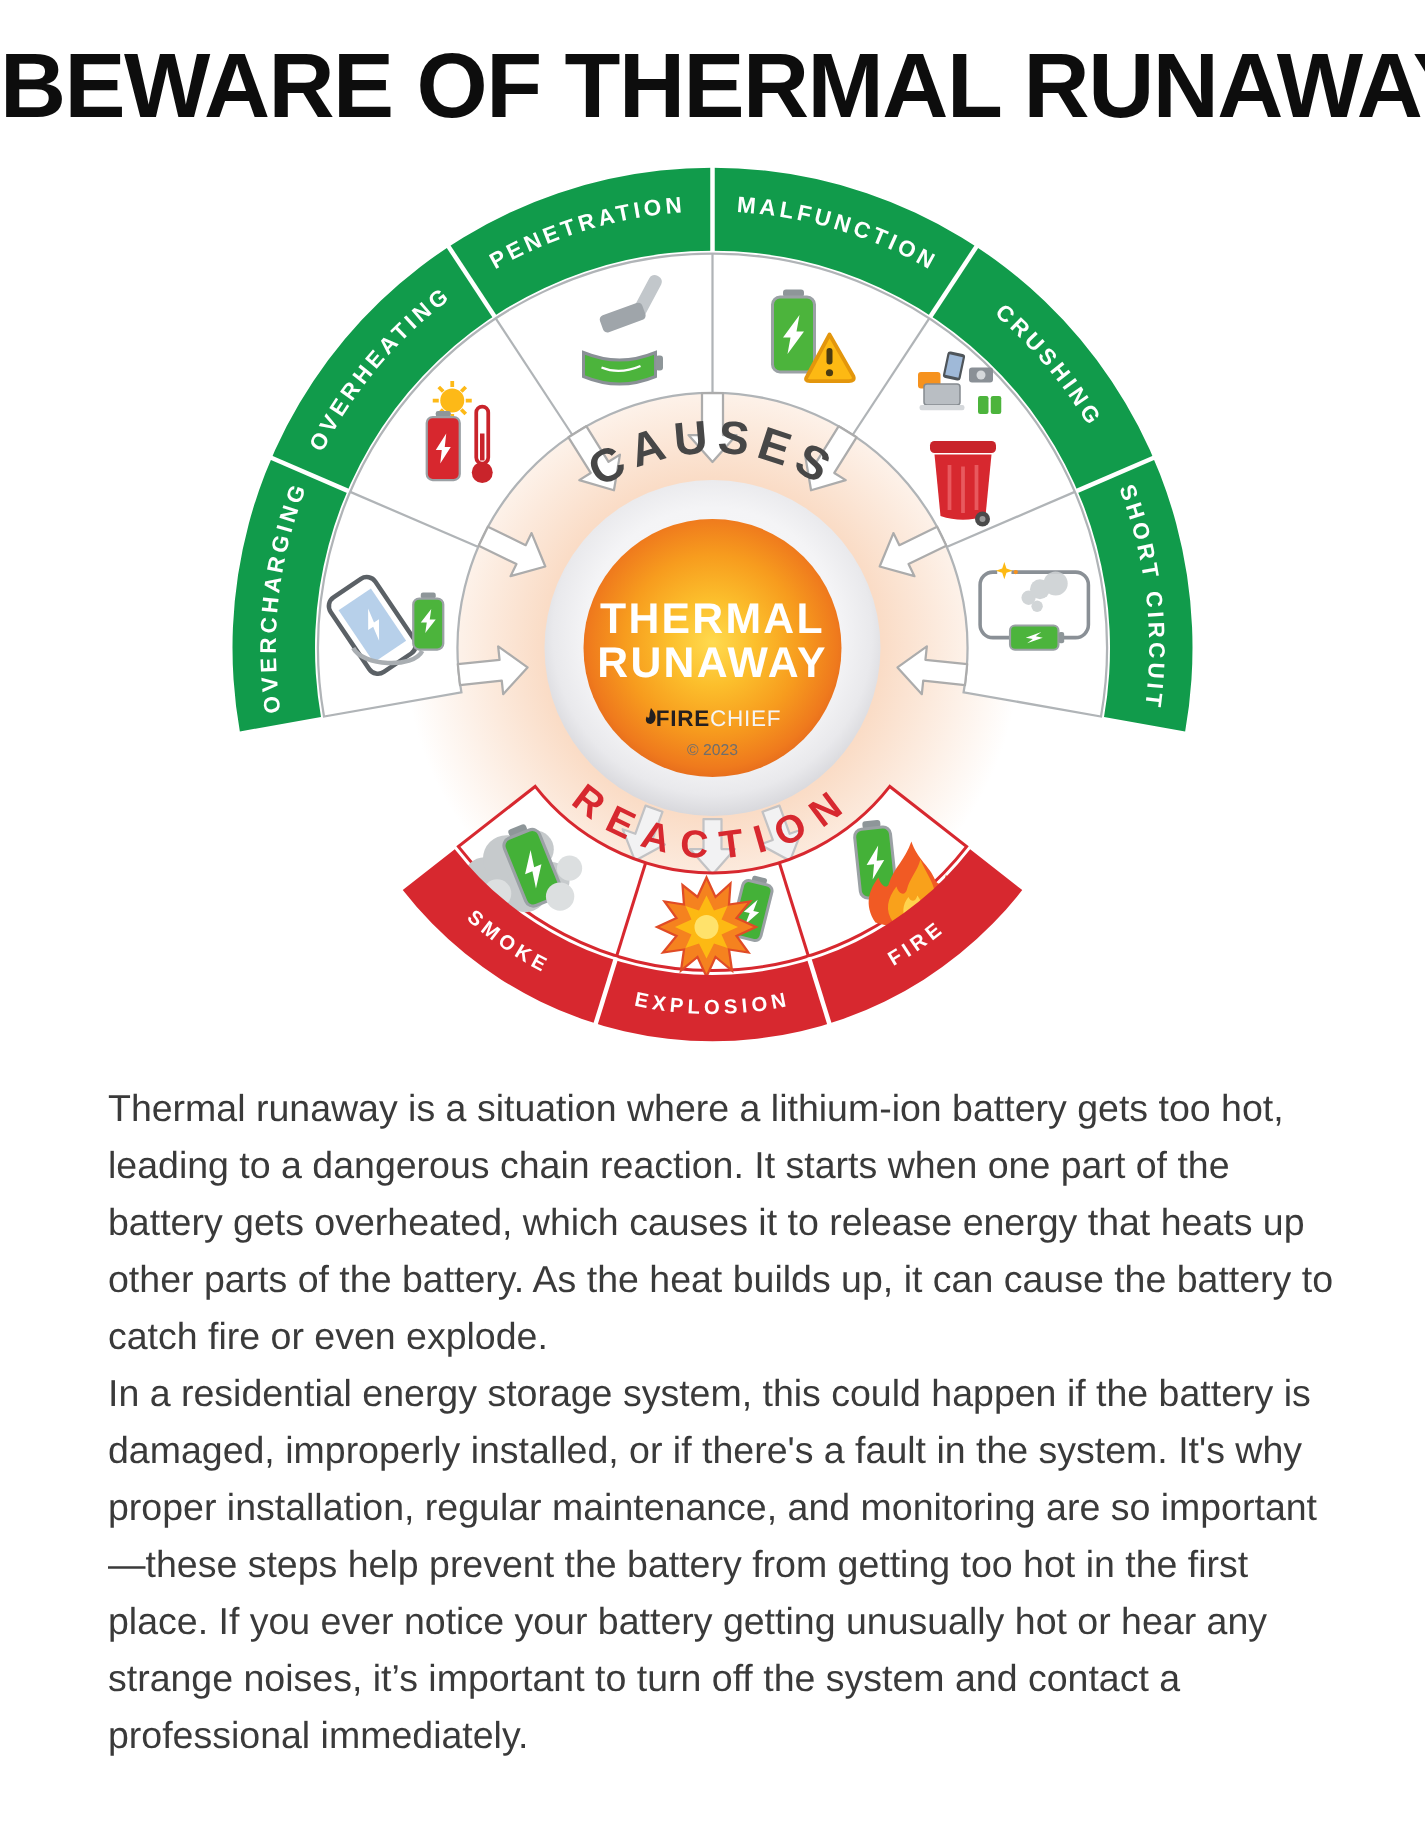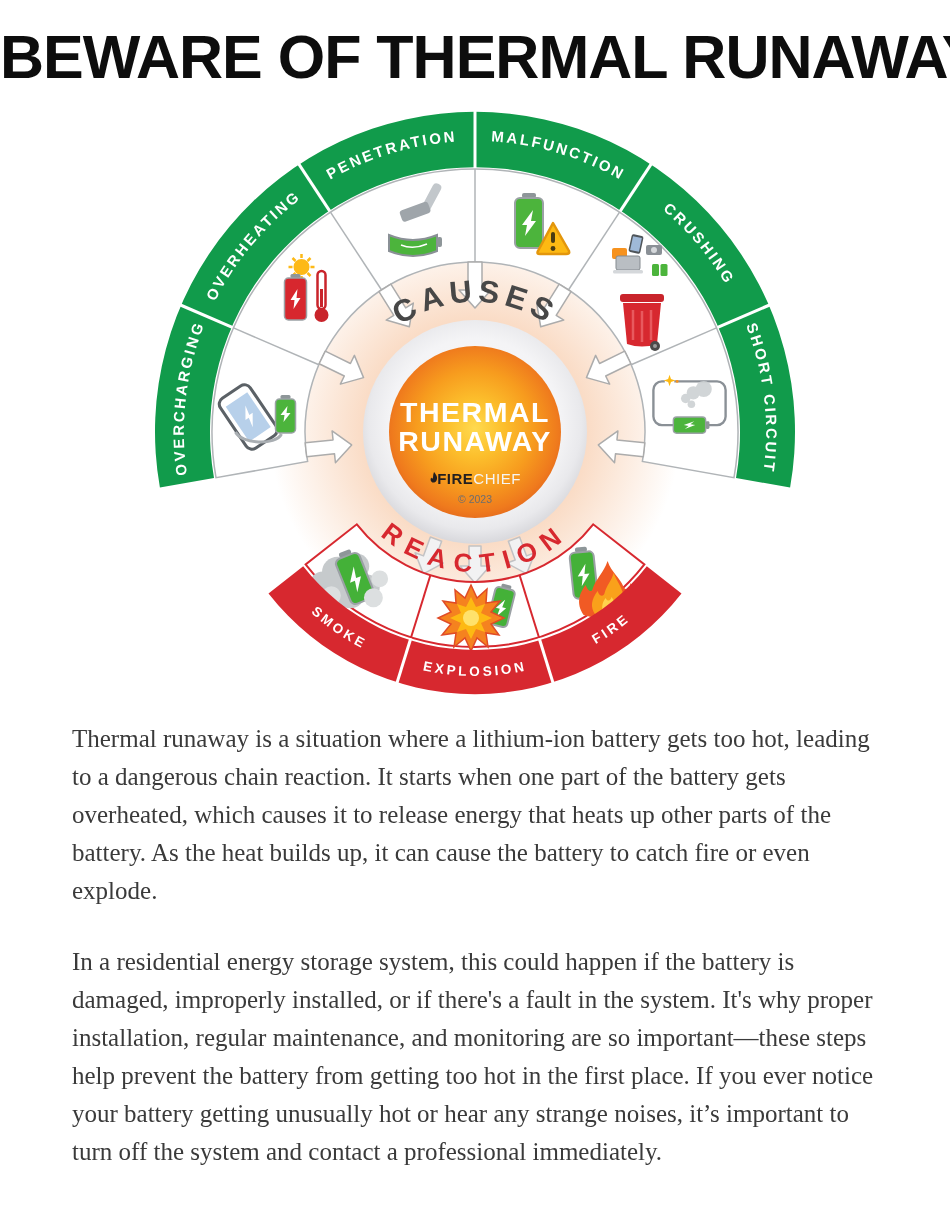--- a/index.html
+++ b/index.html
@@ -11,7 +11,7 @@
   .wheel{position:absolute;left:145px;top:102px;width:660px;height:600px;}
   .bodytext{position:absolute;left:72px;top:720px;width:818px;color:#3a3a3a;
             font-size:25px;line-height:38px;}
-  .bodytext p{margin:0;font-family:Liberation Serif, serif;}
+  .bodytext p{margin:0;}
   .bodytext p + p{margin-top:33px;}
   svg text{font-family:"Liberation Sans",sans-serif;}
 </style>

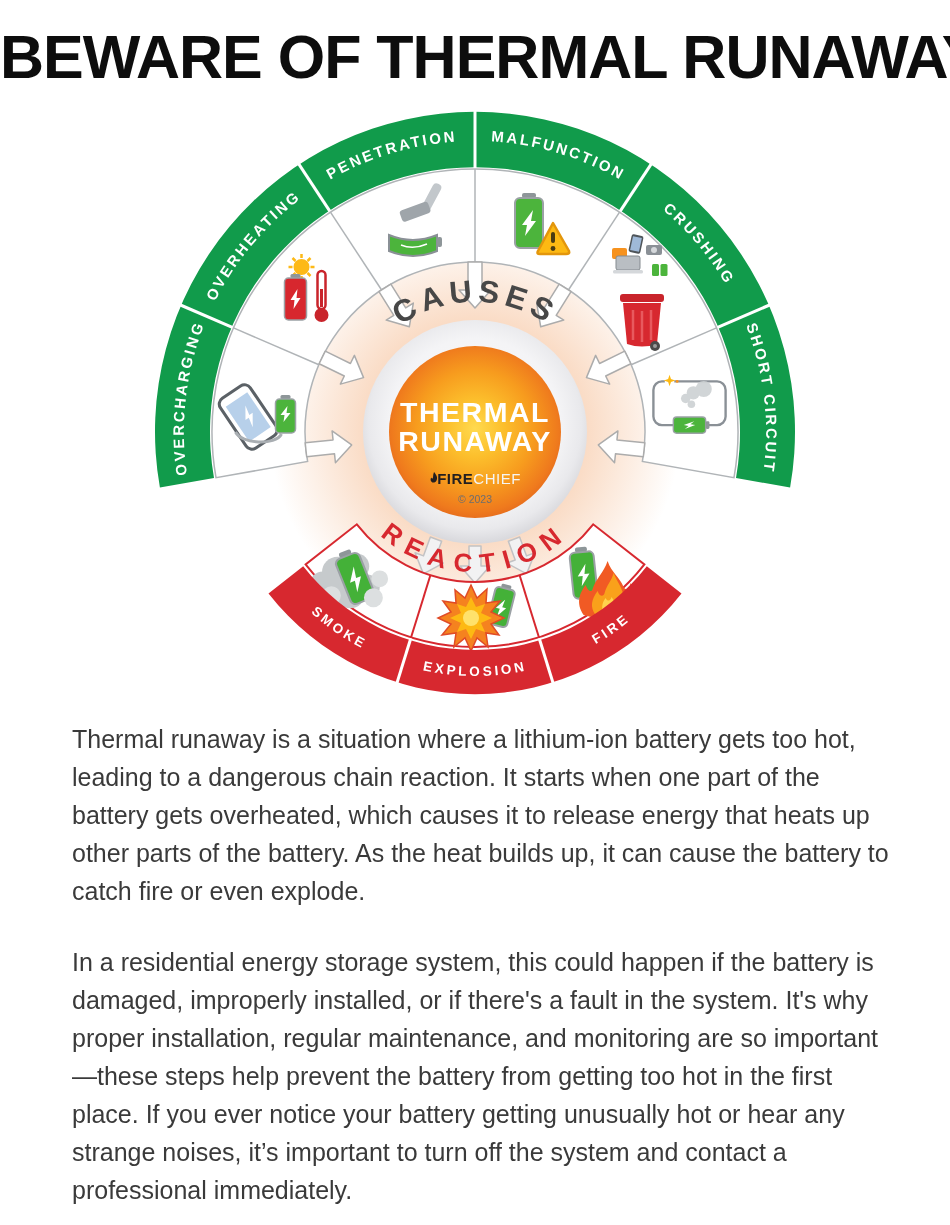--- a/index.html
+++ b/index.html
@@ -12,7 +12,7 @@
   .bodytext{position:absolute;left:72px;top:720px;width:818px;color:#3a3a3a;
             font-size:25px;line-height:38px;}
   .bodytext p{margin:0;}
-  .bodytext p + p{margin-top:33px;}
+  .bodytext p + p{}
   svg text{font-family:"Liberation Sans",sans-serif;}
 </style>
 </head>

